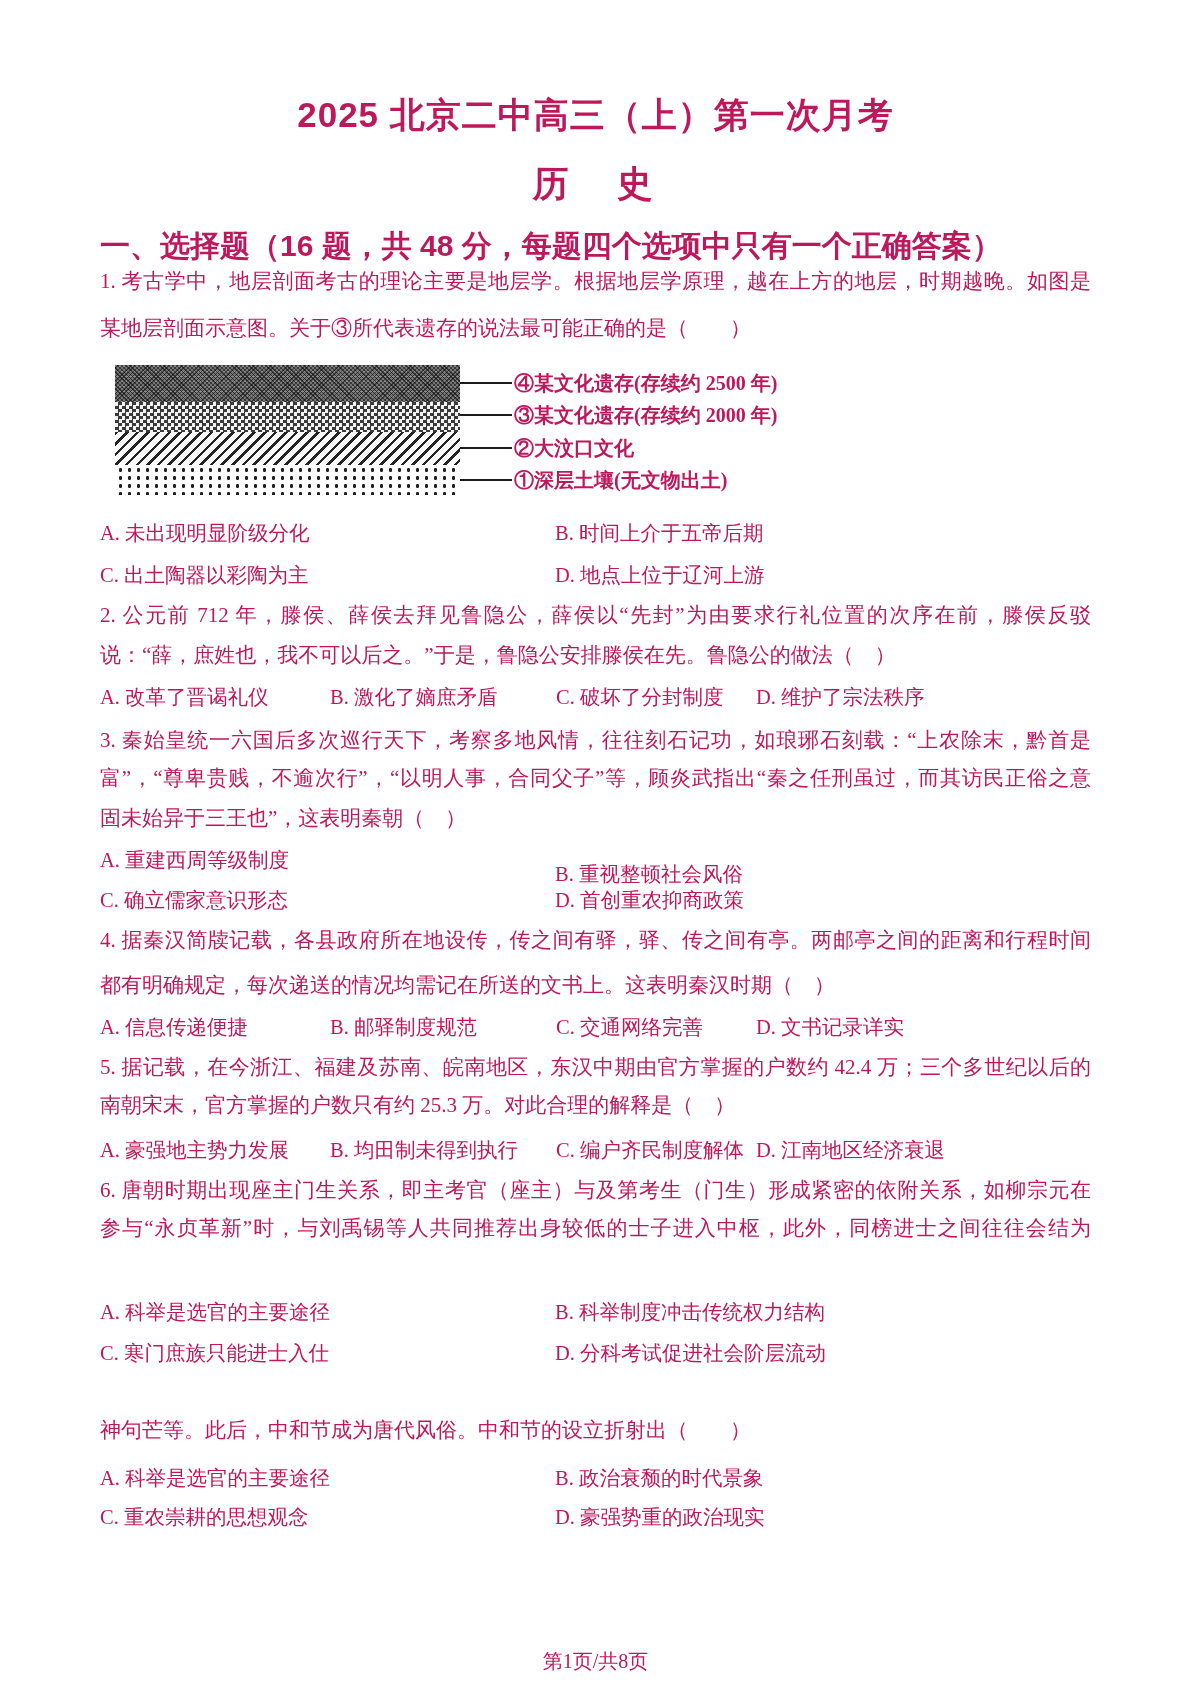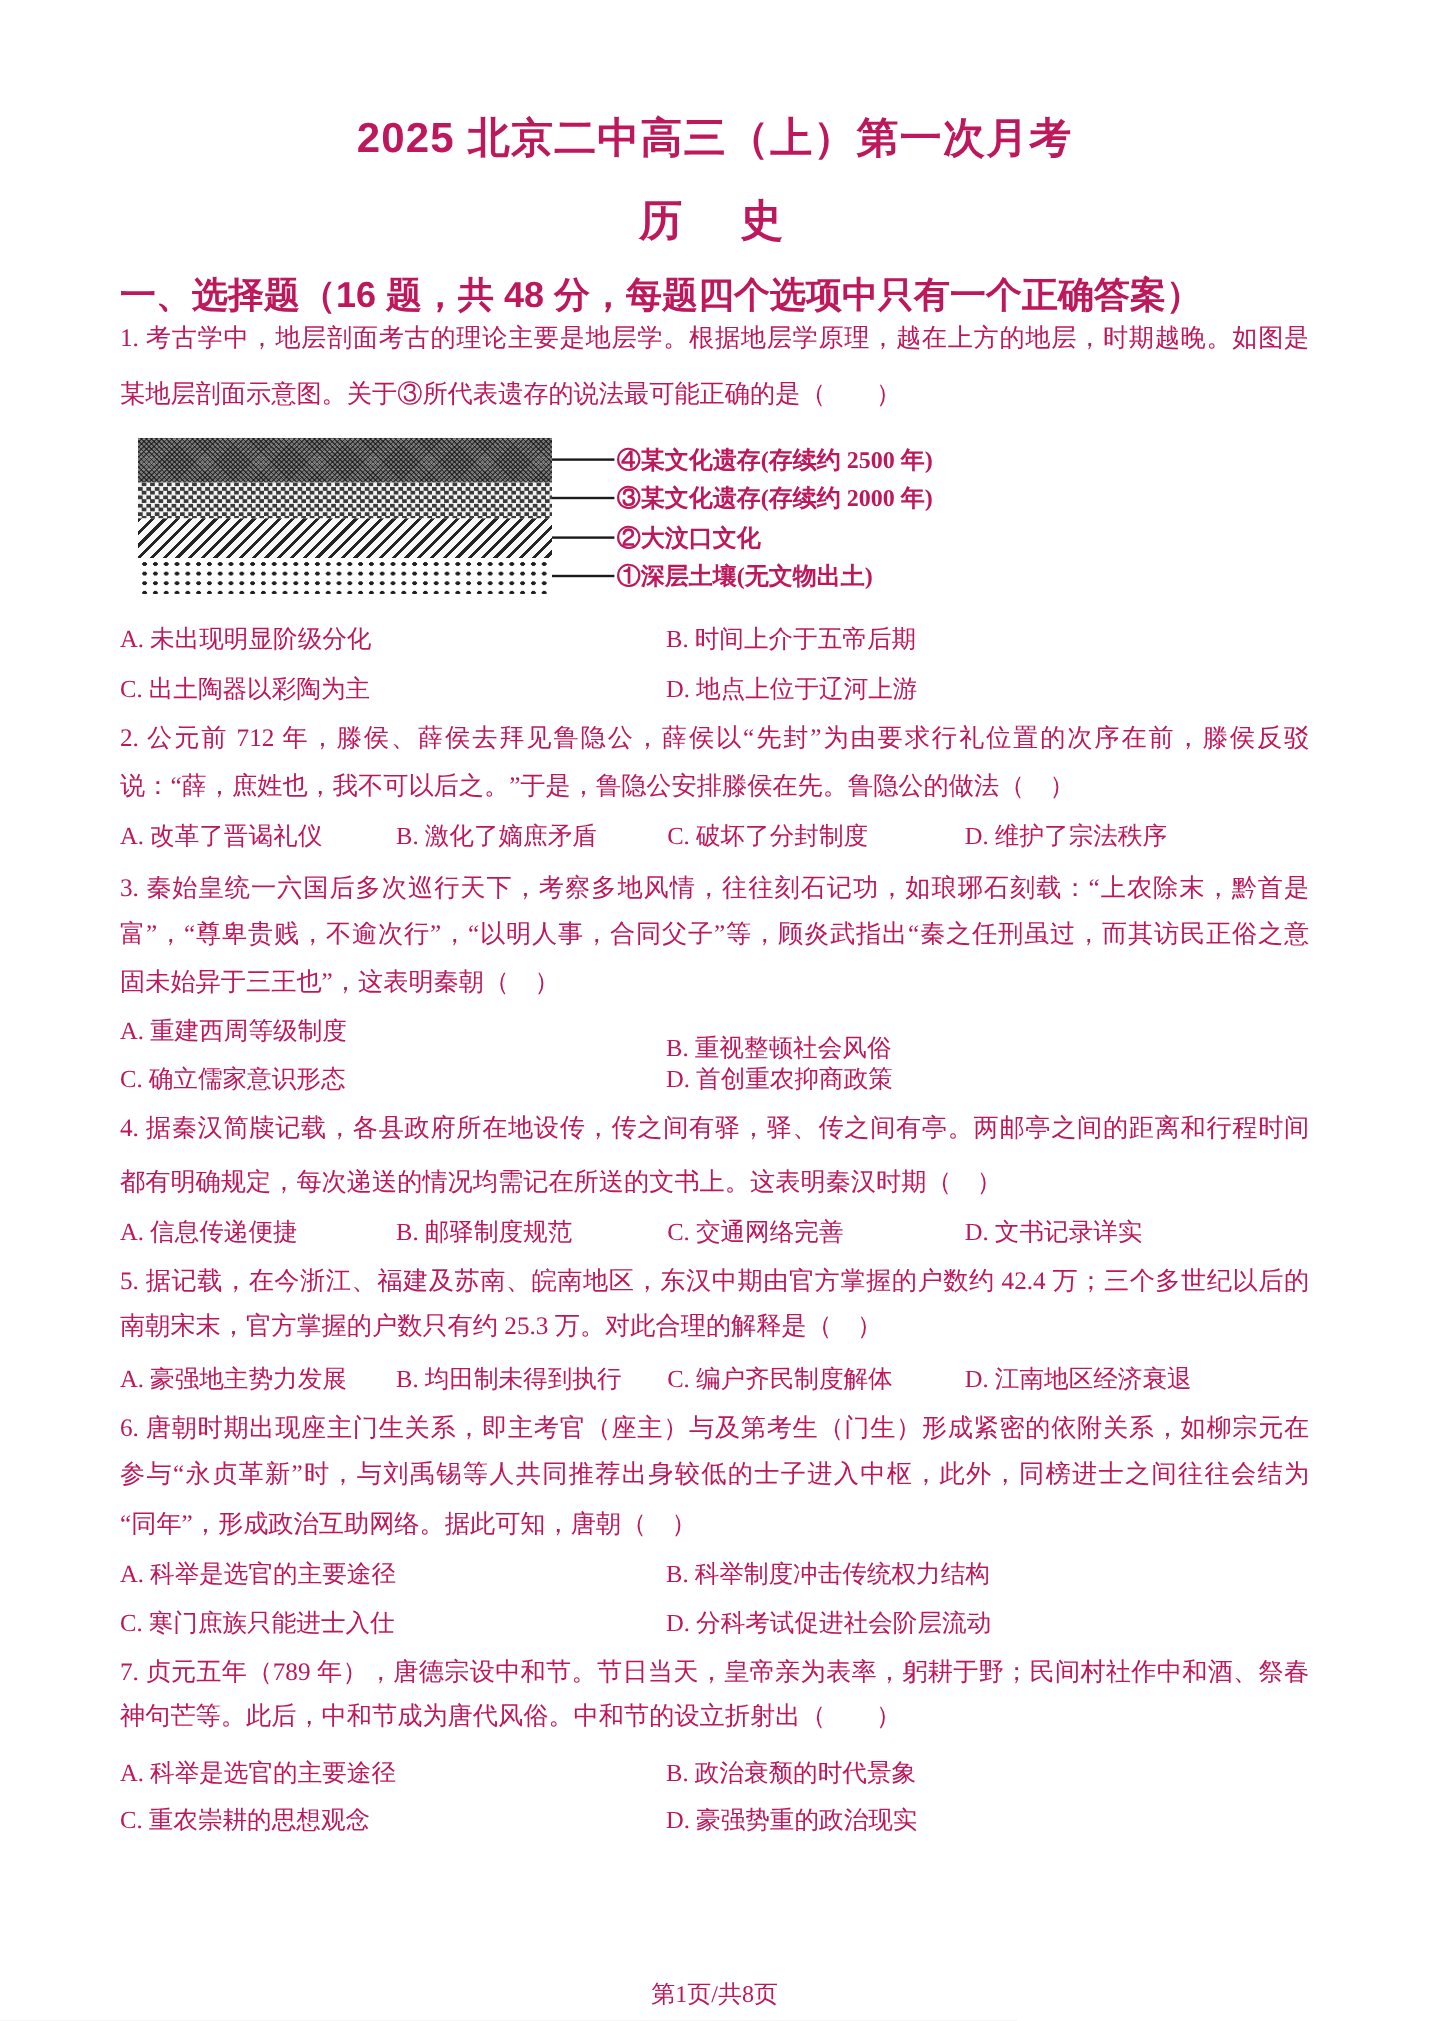--- a/index.html
+++ b/index.html
@@ -43,7 +43,7 @@
     white-space:pre;
   }
   
-  .c1{left:100px;} .c2{left:330px;} .c3{left:556px;} .c4{left:804px;text-align:center;}
+  .c1{left:100px;} .c2{left:330px;} .c3{left:556px;} .c4{left:756px;text-align:center;}
   .r2{left:555px;} 
 
   

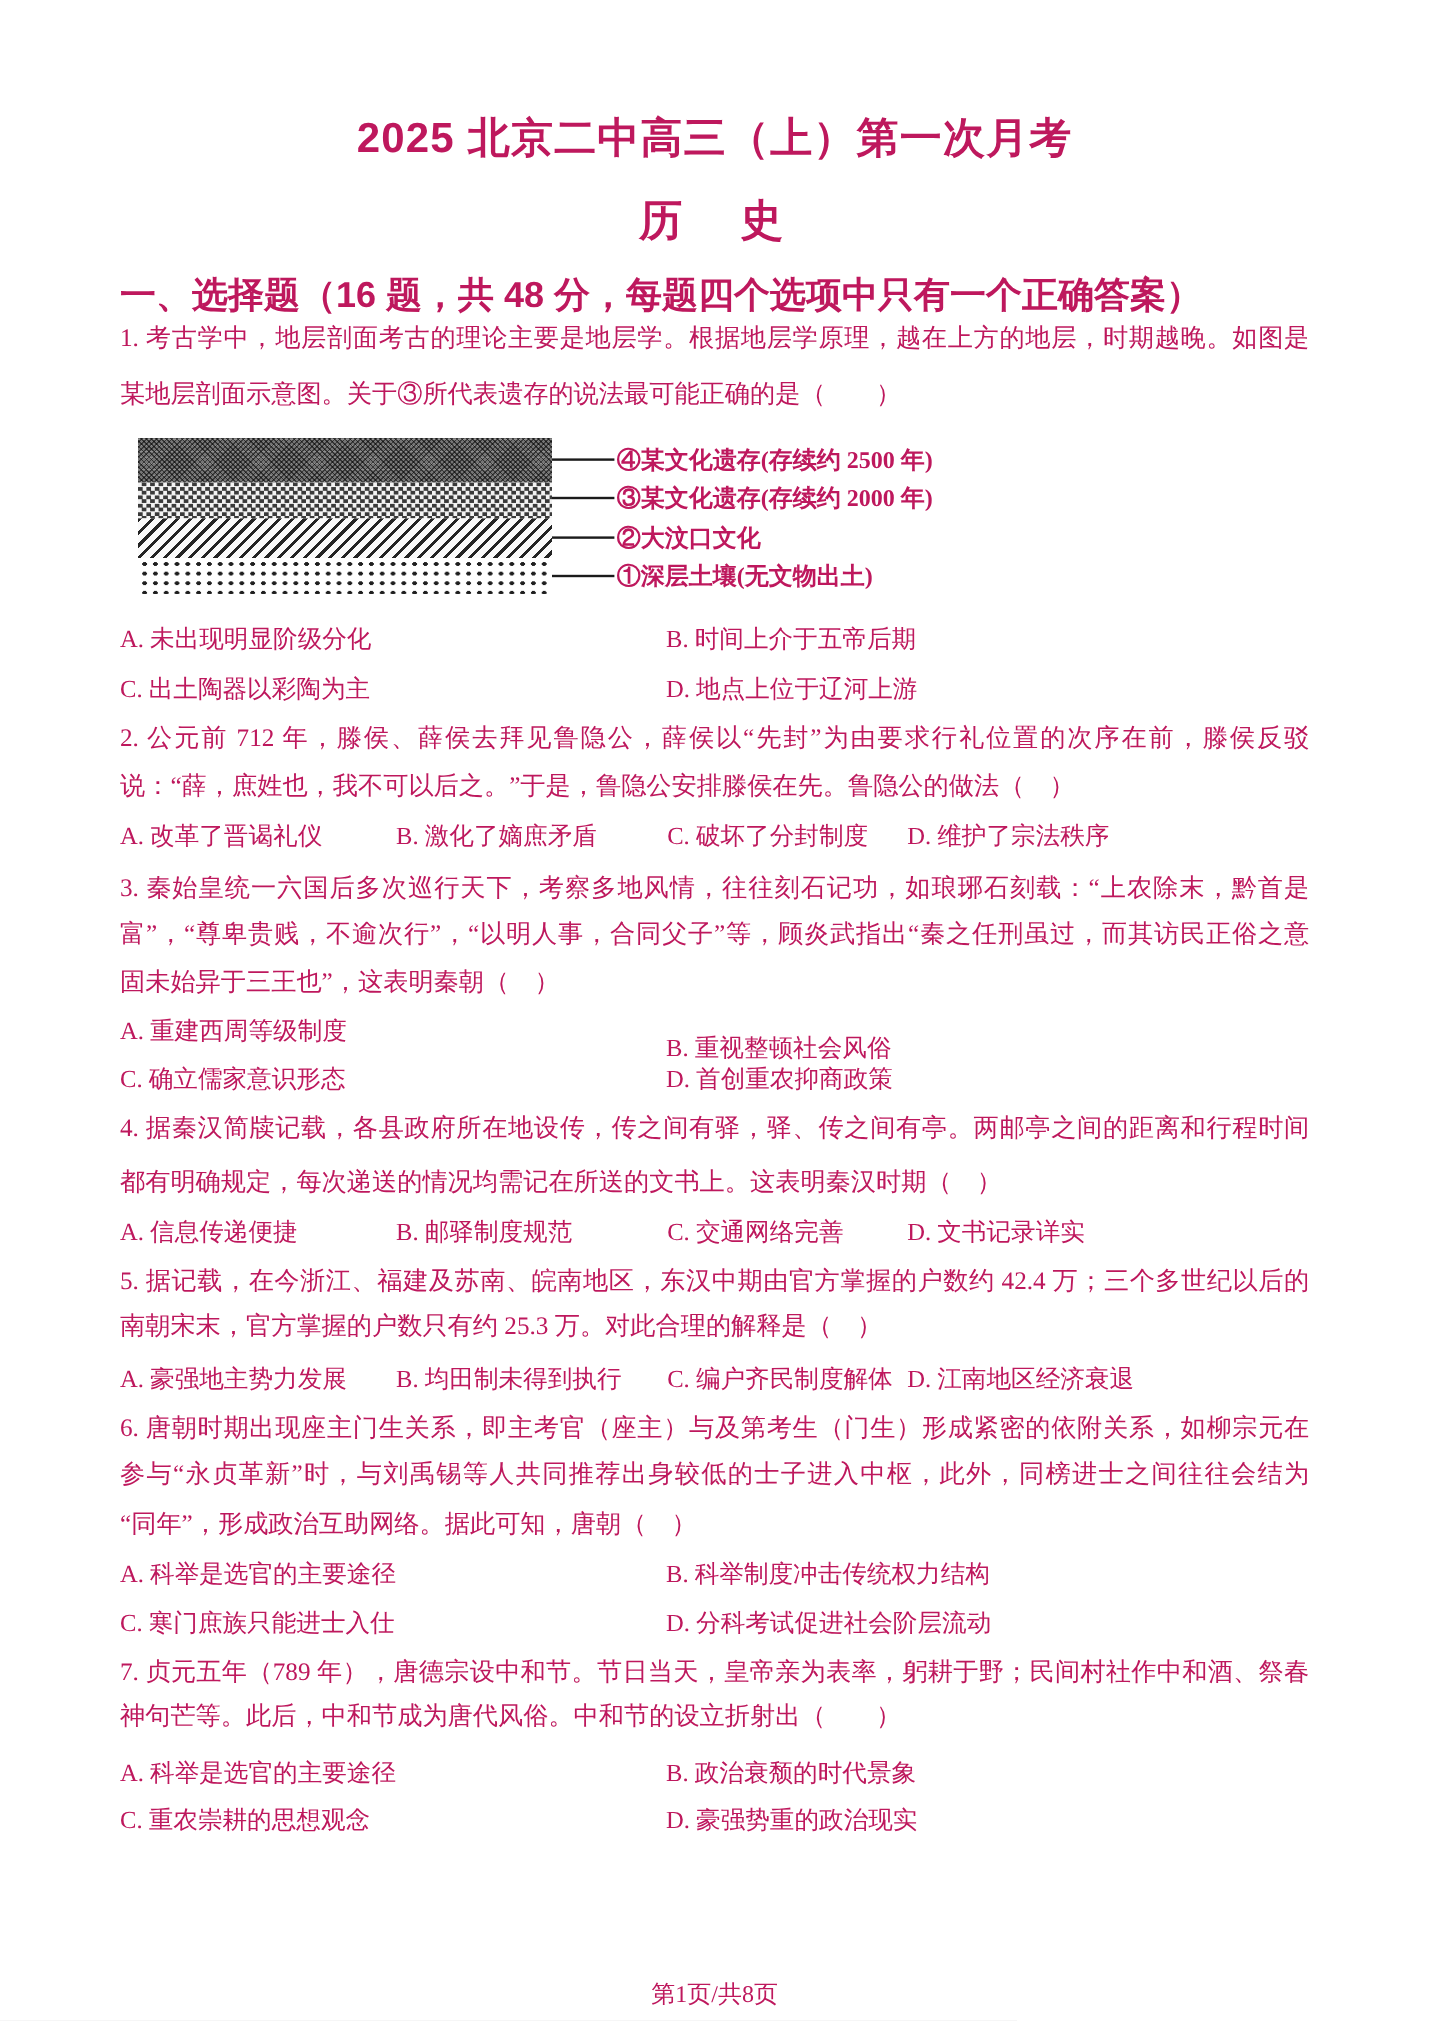--- a/index.html
+++ b/index.html
@@ -149,7 +149,6 @@
 
   <div class="t-line just" style="top:1177px;">6. 唐朝时期出现座主门生关系，即主考官（座主）与及第考生（门生）形成紧密的依附关系，如柳宗元在</div>
   <div class="t-line just" style="top:1215px;">参与“永贞革新”时，与刘禹锡等人共同推荐出身较低的士子进入中枢，此外，同榜进士之间往往会结为</div>
-  <div class="t-line" style="top:1257px;">“同年”，形成政治互助网络。据此可知，唐朝（　）</div>
   <div class="opt c1" style="top:1299px;">A. 科举是选官的主要途径</div>
   <div class="opt r2" style="top:1299px;">B. 科举制度冲击传统权力结构</div>
   <div class="opt c1" style="top:1340px;">C. 寒门庶族只能进士入仕</div>

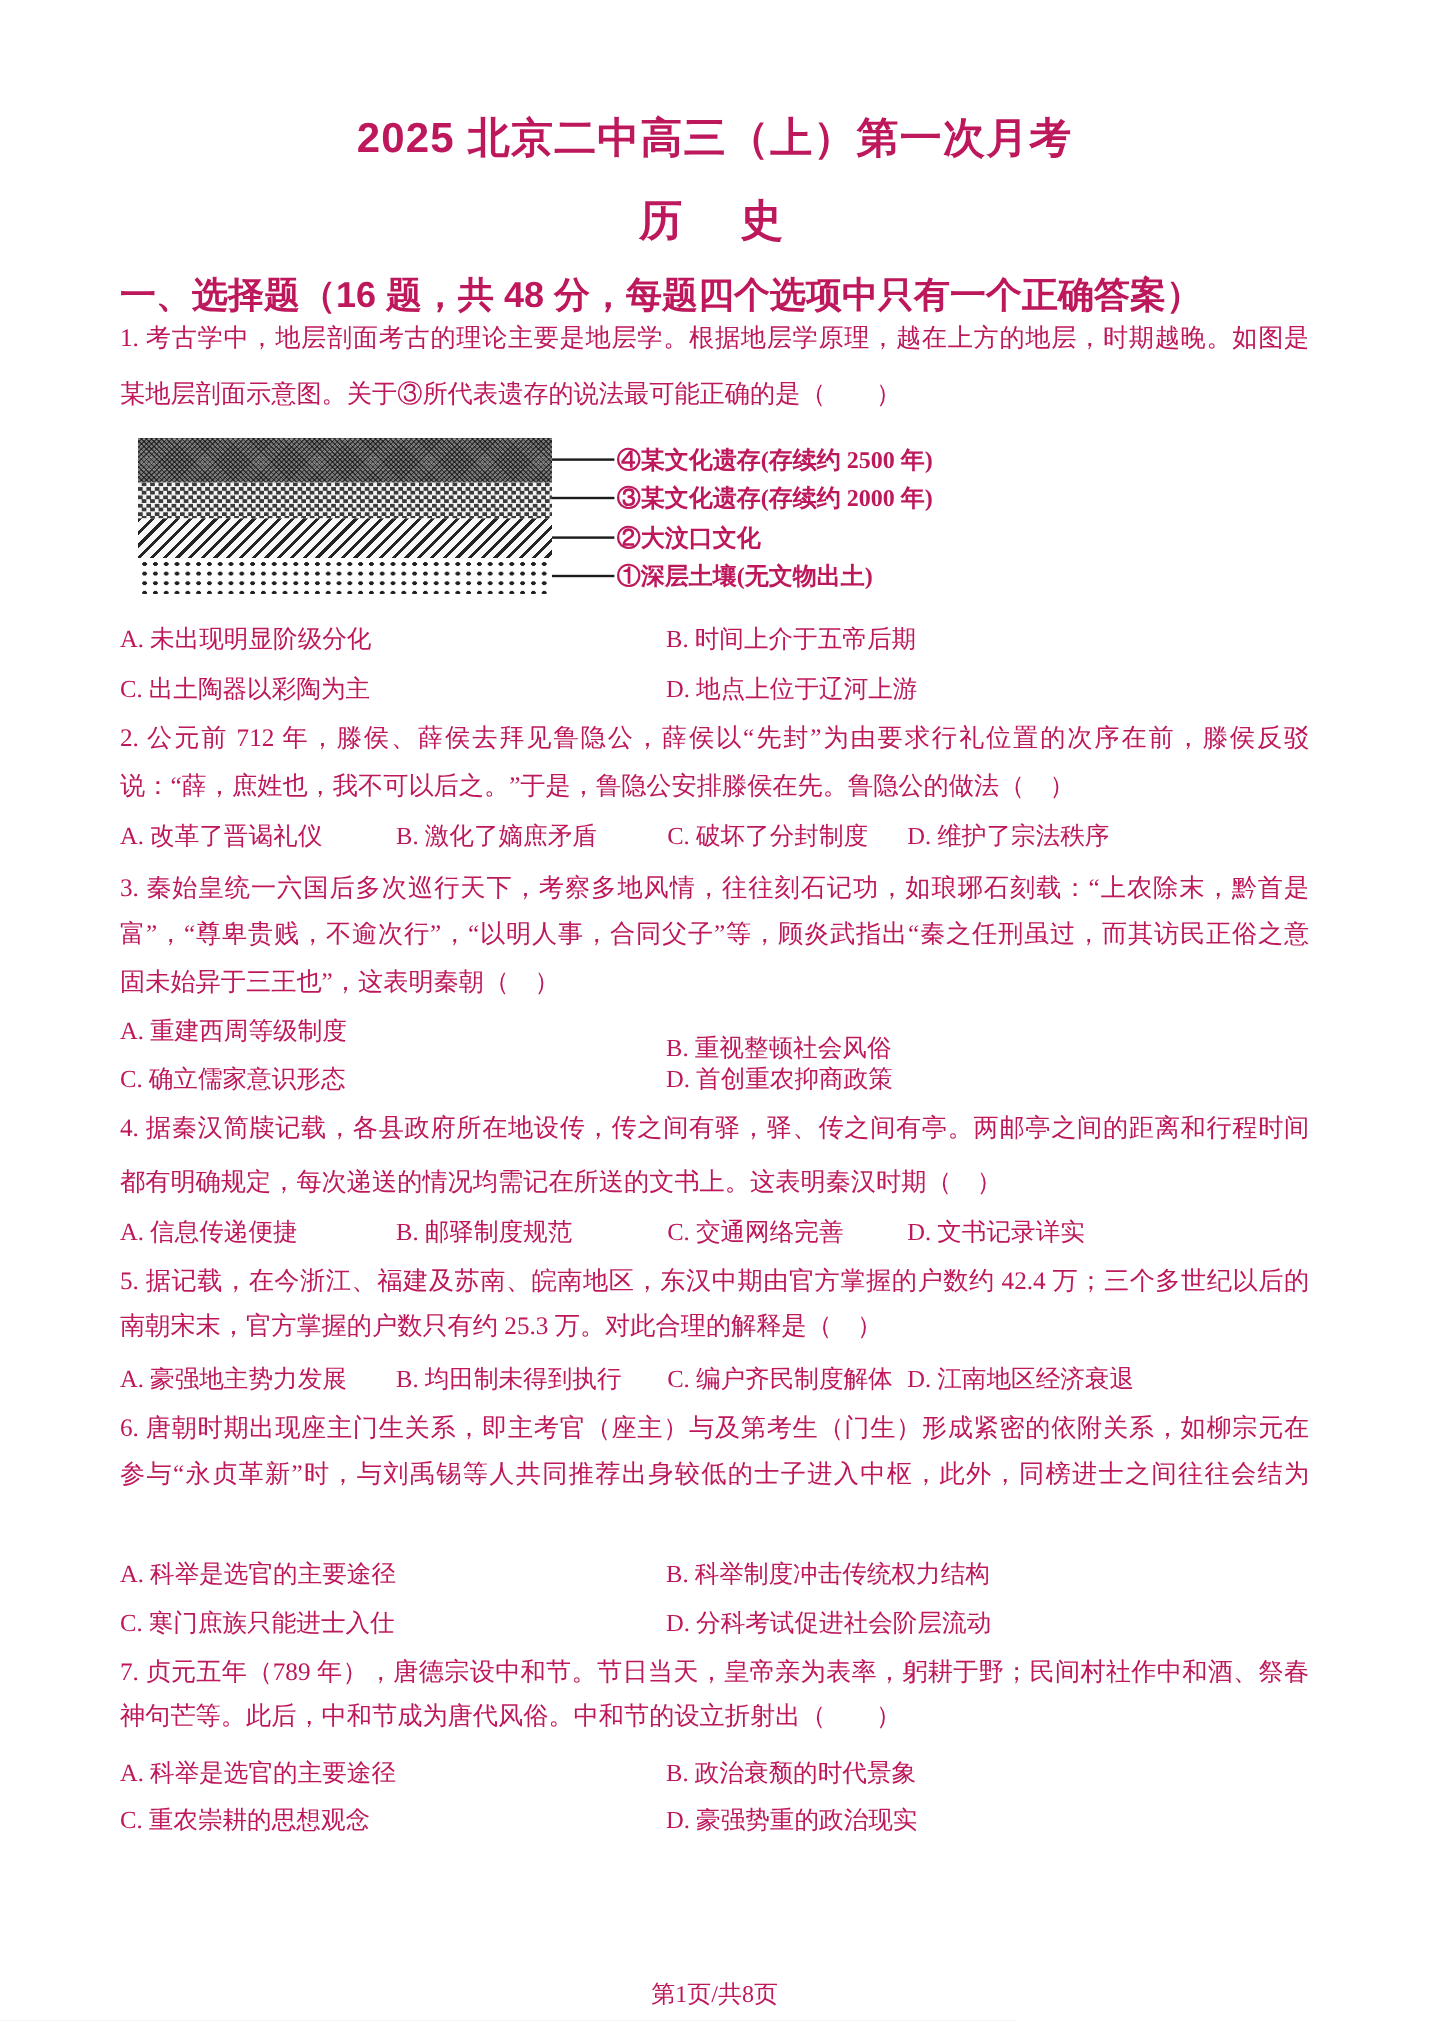--- a/index.html
+++ b/index.html
@@ -154,7 +154,6 @@
   <div class="opt c1" style="top:1340px;">C. 寒门庶族只能进士入仕</div>
   <div class="opt r2" style="top:1340px;">D. 分科考试促进社会阶层流动</div>
 
-  <div class="t-line just" style="top:1380px;">7. 贞元五年（789 年），唐德宗设中和节。节日当天，皇帝亲为表率，躬耕于野；民间村社作中和酒、祭春</div>
   <div class="t-line" style="top:1417px;">神句芒等。此后，中和节成为唐代风俗。中和节的设立折射出（　　）</div>
   <div class="opt c1" style="top:1465px;">A. 科举是选官的主要途径</div>
   <div class="opt r2" style="top:1465px;">B. 政治衰颓的时代景象</div>

